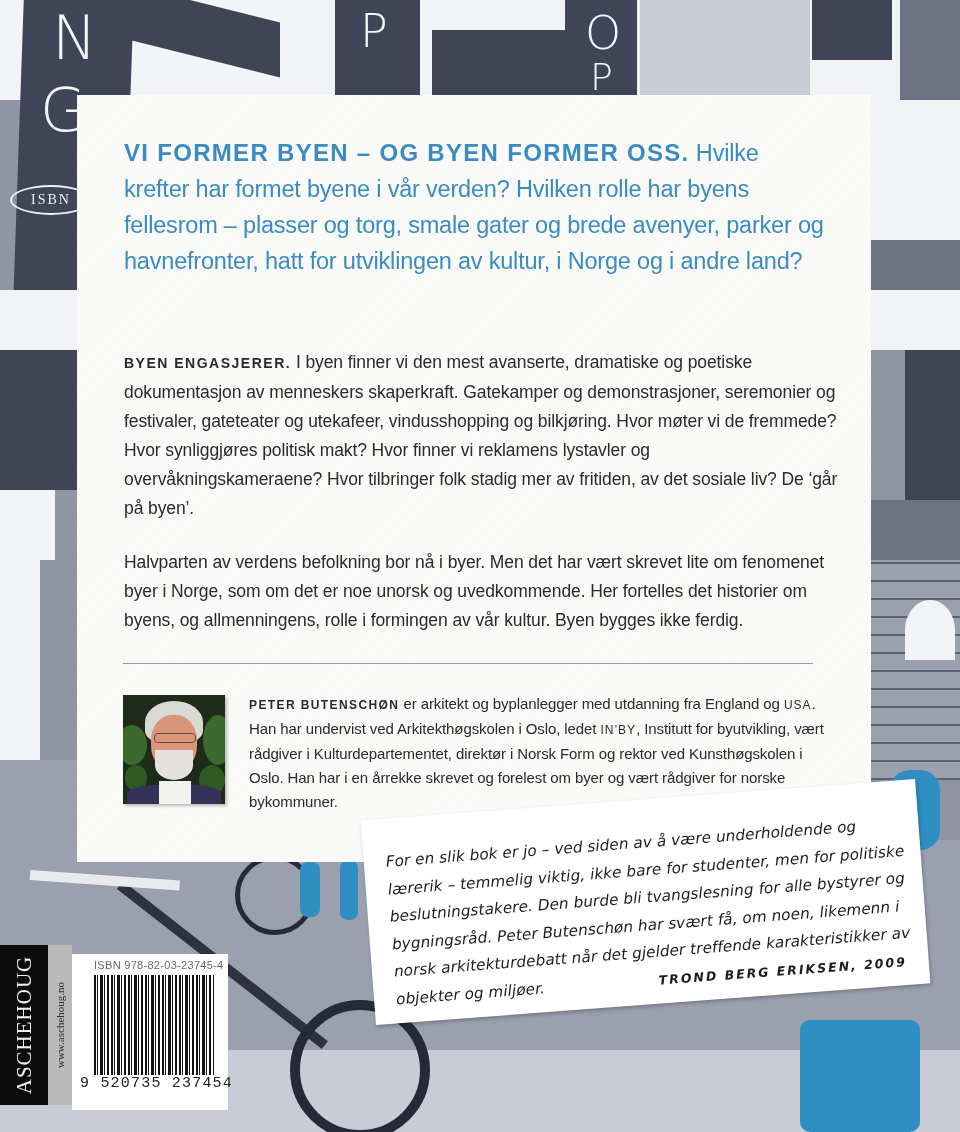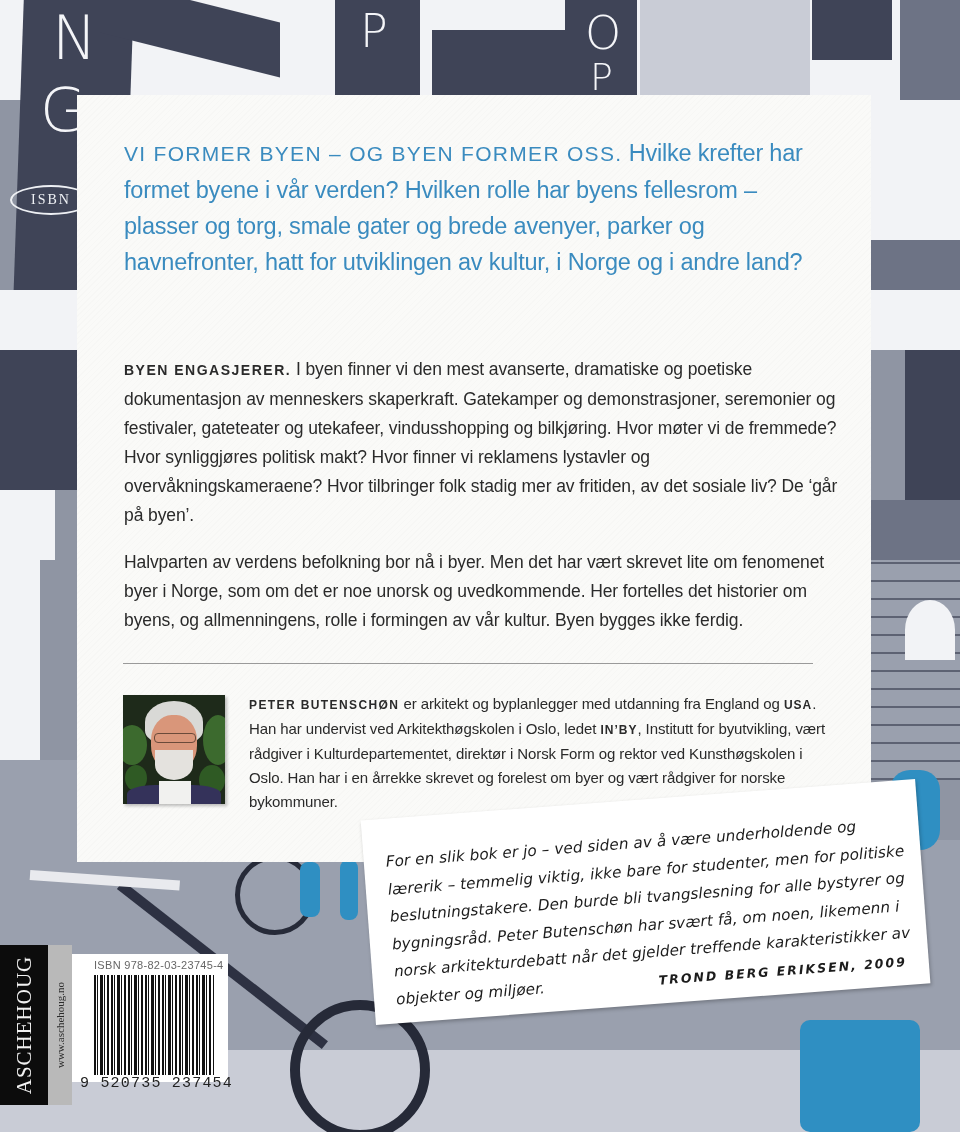--- a/index.html
+++ b/index.html
@@ -44,7 +44,7 @@
     color:#3a8bbf; font-size:23.5px; line-height:36px; letter-spacing:-0.2px;
   }
   .lead .caps {
-    font-weight:normal; letter-spacing:1.3px; font-size:21px;
+    font-weight:bold; letter-spacing:1.3px; font-size:24px;
   }
   .body-para {
     position:absolute; left:47px; width:715px;

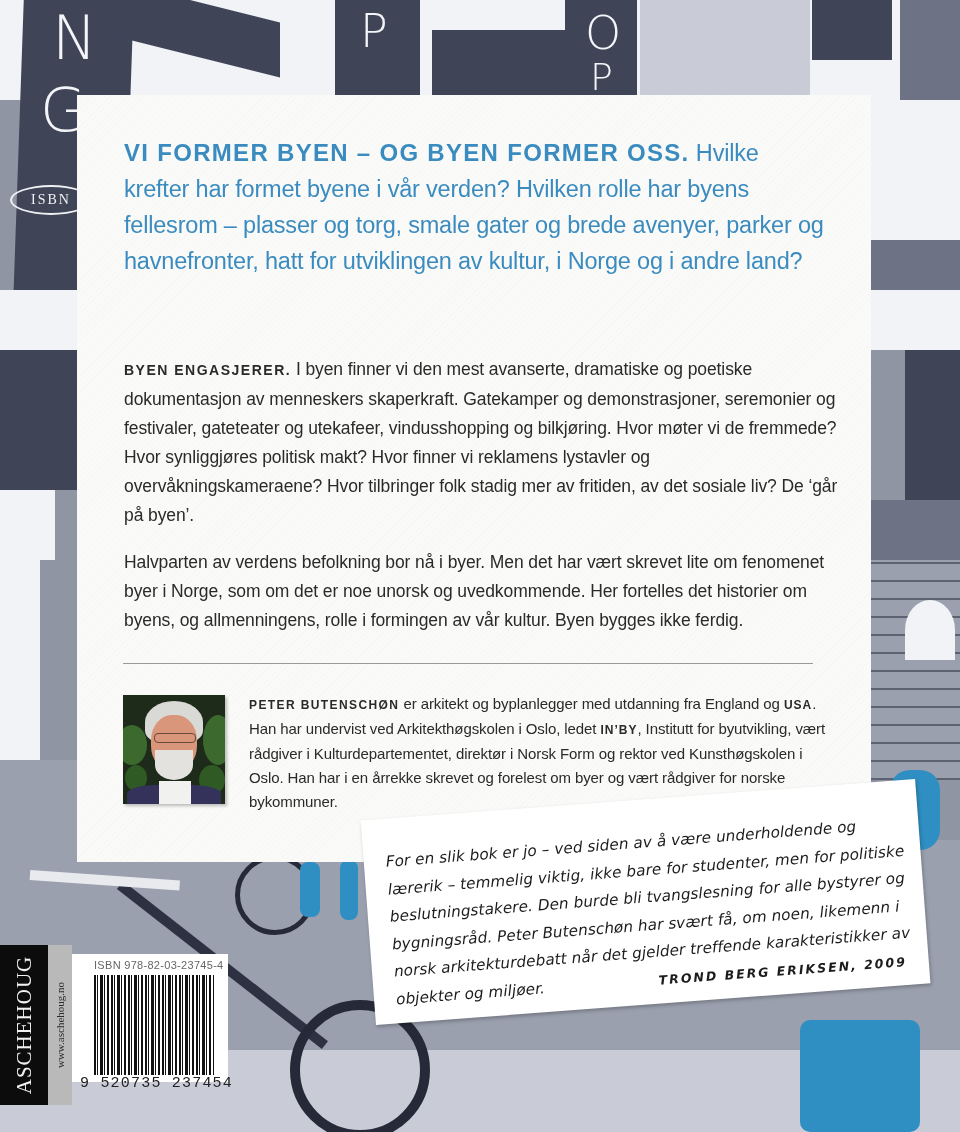--- a/index.html
+++ b/index.html
@@ -53,7 +53,7 @@
   .body-para .caps {
     font-weight:bold; letter-spacing:1.5px; font-size:14px;
   }
-  .p1 { top:260px; }
+  .p1 { top:253px; }
   .p2 { top:453px; }
   .divider {
     position:absolute; left:46px; top:568px; width:690px; height:1px; background:#9a9a9a;

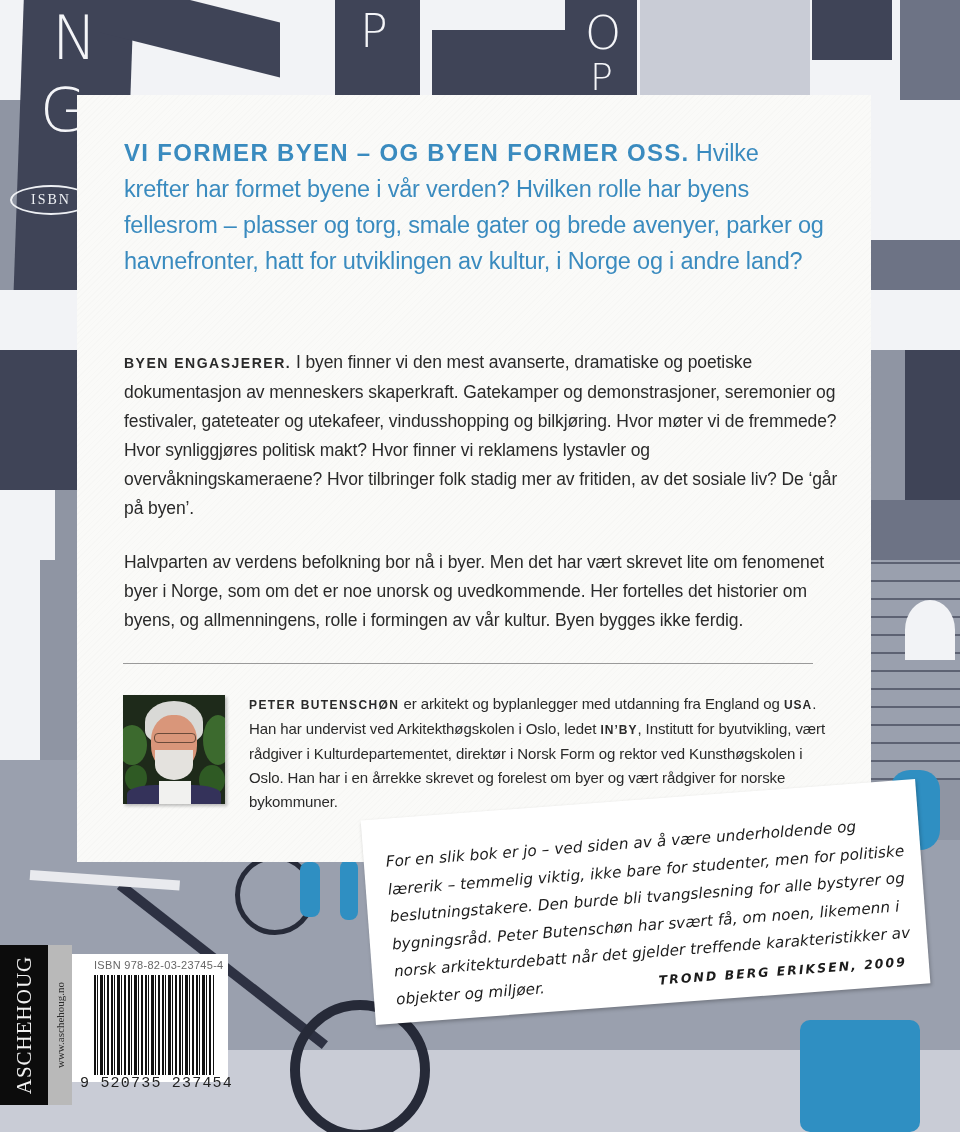--- a/index.html
+++ b/index.html
@@ -75,7 +75,7 @@
     color:#2a2a2a; font-size:15px; line-height:24px; letter-spacing:-0.1px;
   }
   .bio .caps { font-weight:bold; letter-spacing:1.4px; font-size:12px; }
-  .bio .sc { font-size:12px; letter-spacing:1px;font-weight:bold; }
+  .bio .sc { font-size:12px; letter-spacing:1px; }
   
   .quote-card {
     position:absolute; left:376px; top:820px; width:556px; height:205px;

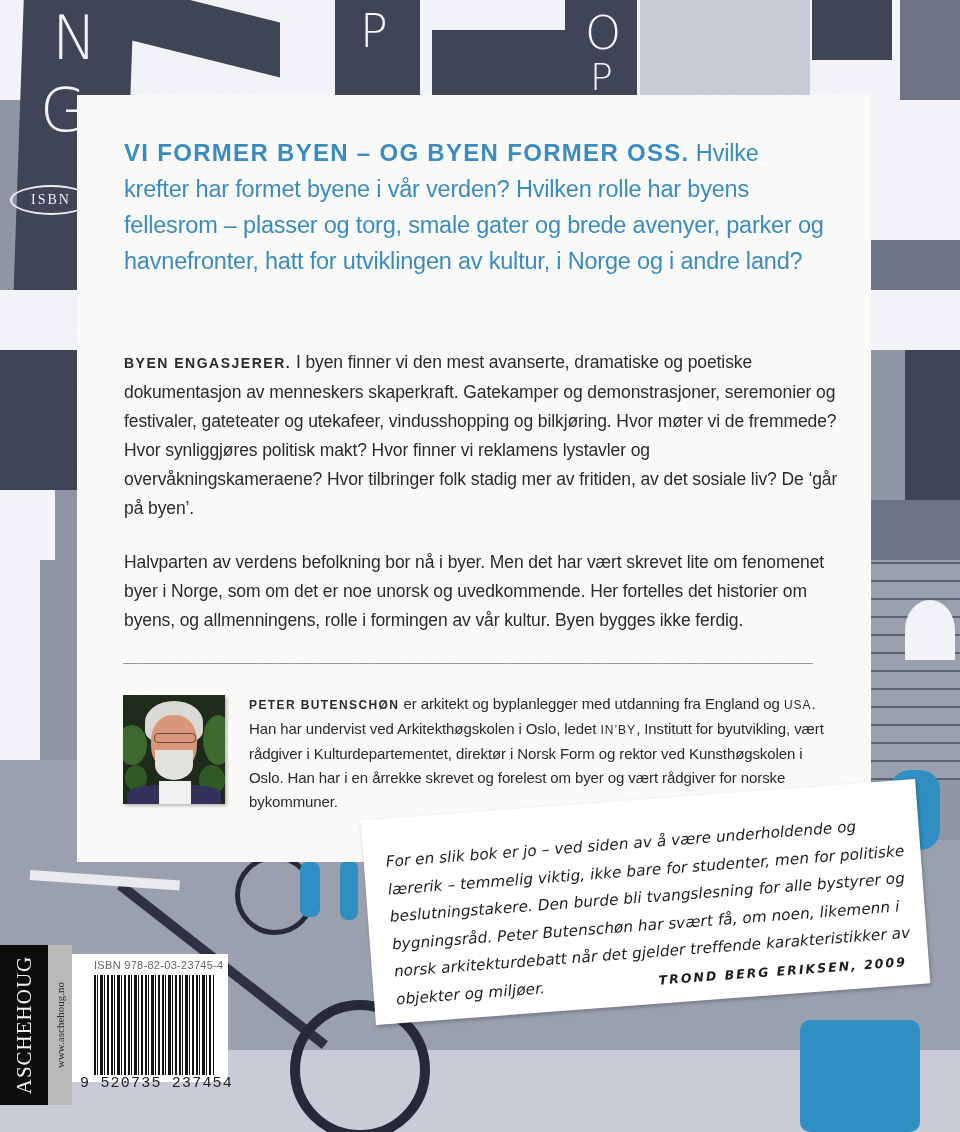--- a/index.html
+++ b/index.html
@@ -108,7 +108,7 @@
     color:#2c2c2c; font-family:"Liberation Serif", serif; font-size:11px; white-space:nowrap;
   }
   .barcode-box {
-    position:absolute; left:72px; top:954px; width:156px; height:128px; background:#ffffff;
+    position:absolute; left:72px; top:954px; width:156px; height:156px; background:#ffffff;
   }
   .isbn-label {
     position:absolute; left:22px; top:5px; color:#666; font-size:11px; letter-spacing:0.3px;

